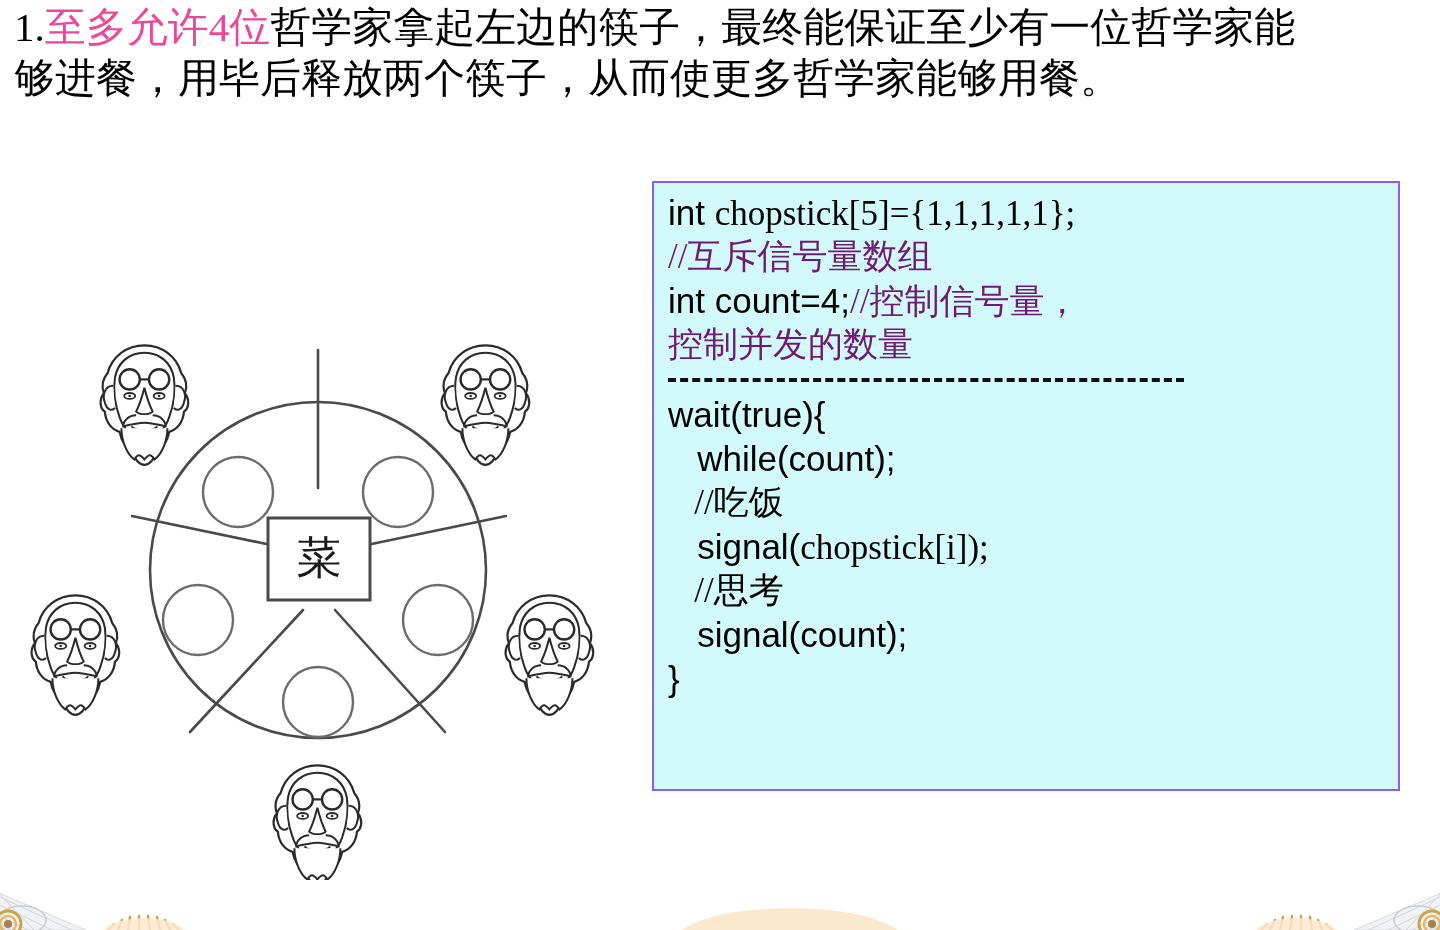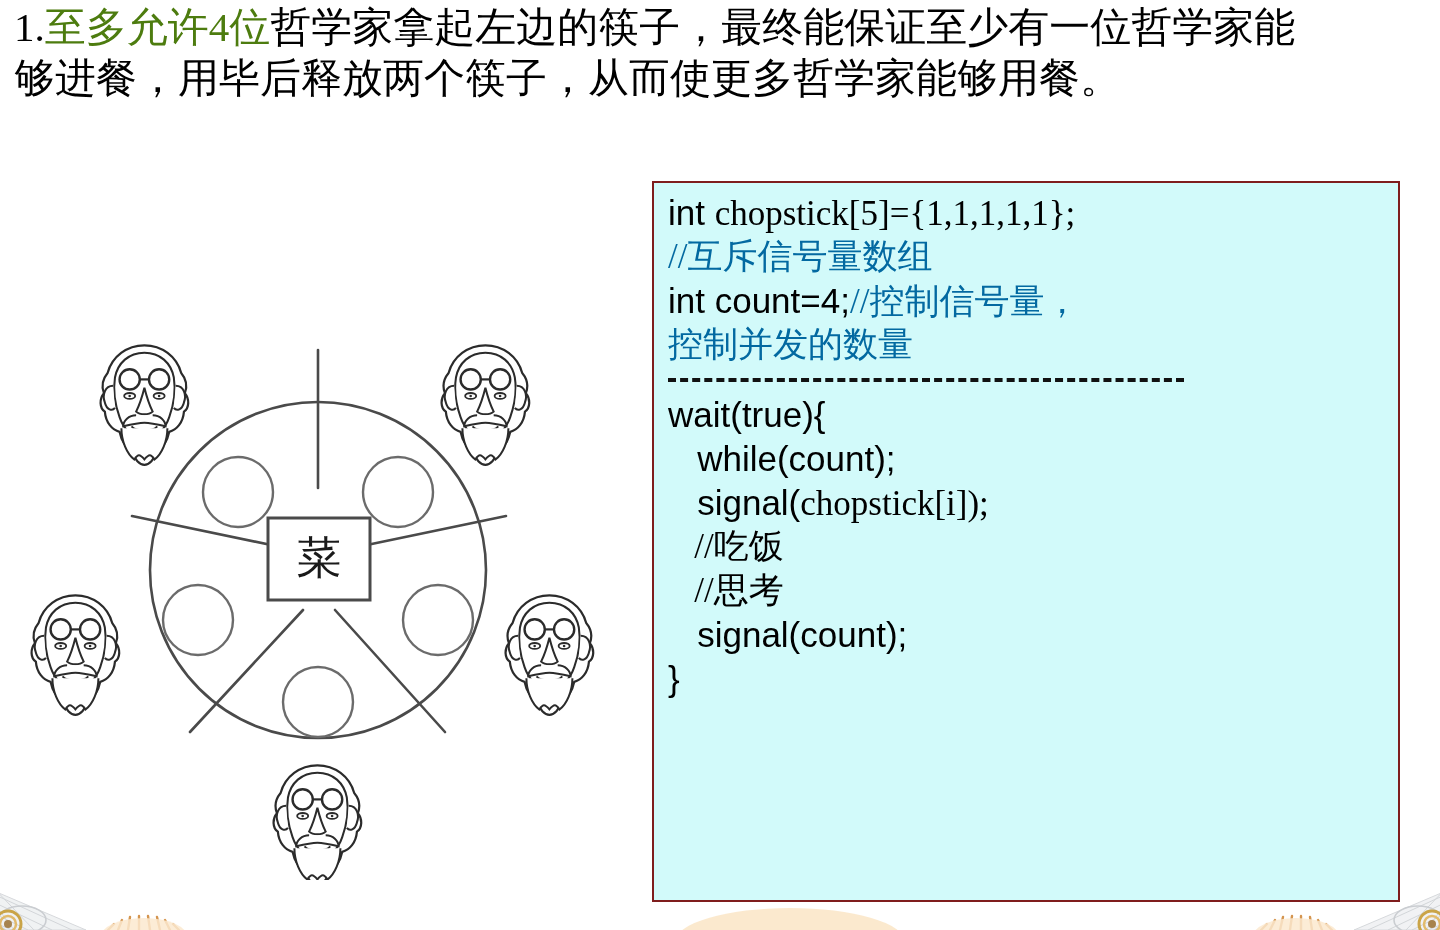--- a/index.html
+++ b/index.html
@@ -24,7 +24,7 @@
     color: #000000;
     letter-spacing: 0px;
   }
-  #title-block .highlight { color: #4d7c0f; }
+  #title-block .highlight { color: #ec4899; }
 
   
   #diagram {

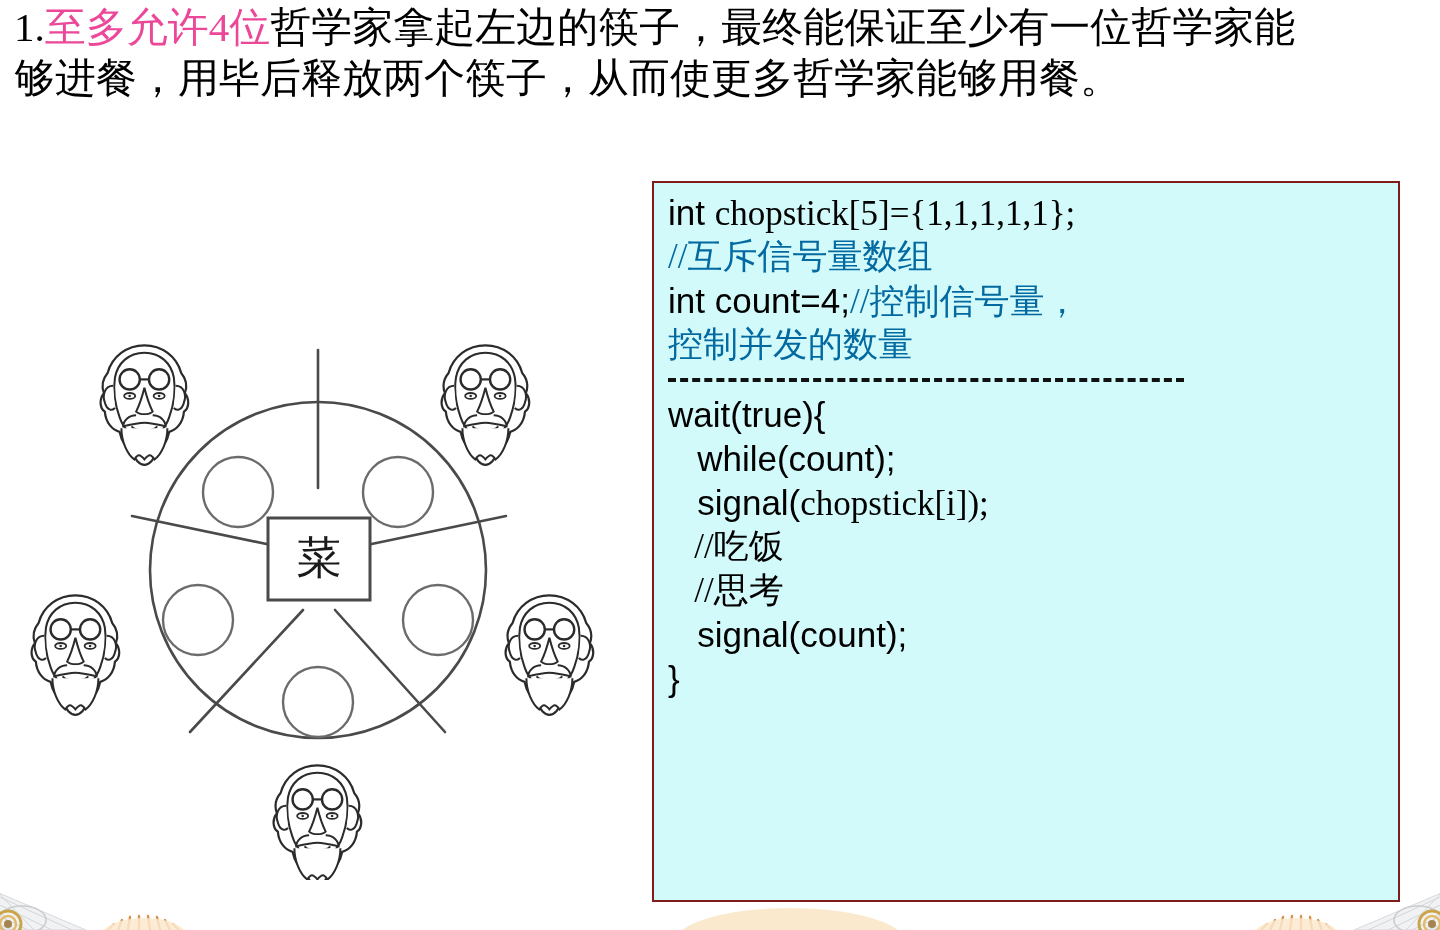--- a/index.html
+++ b/index.html
@@ -38,9 +38,9 @@
   #code-panel {
     position: absolute;
     left: 652px; top: 181px;
-    width: 748px; height: 721px;
+    width: 748px; height: 610px;
     background: #D2FAFA;
-    border: 2px solid #7f1d1d;
+    border: 2px solid #8b5cf6;
     box-sizing: border-box;
     overflow: hidden;
   }

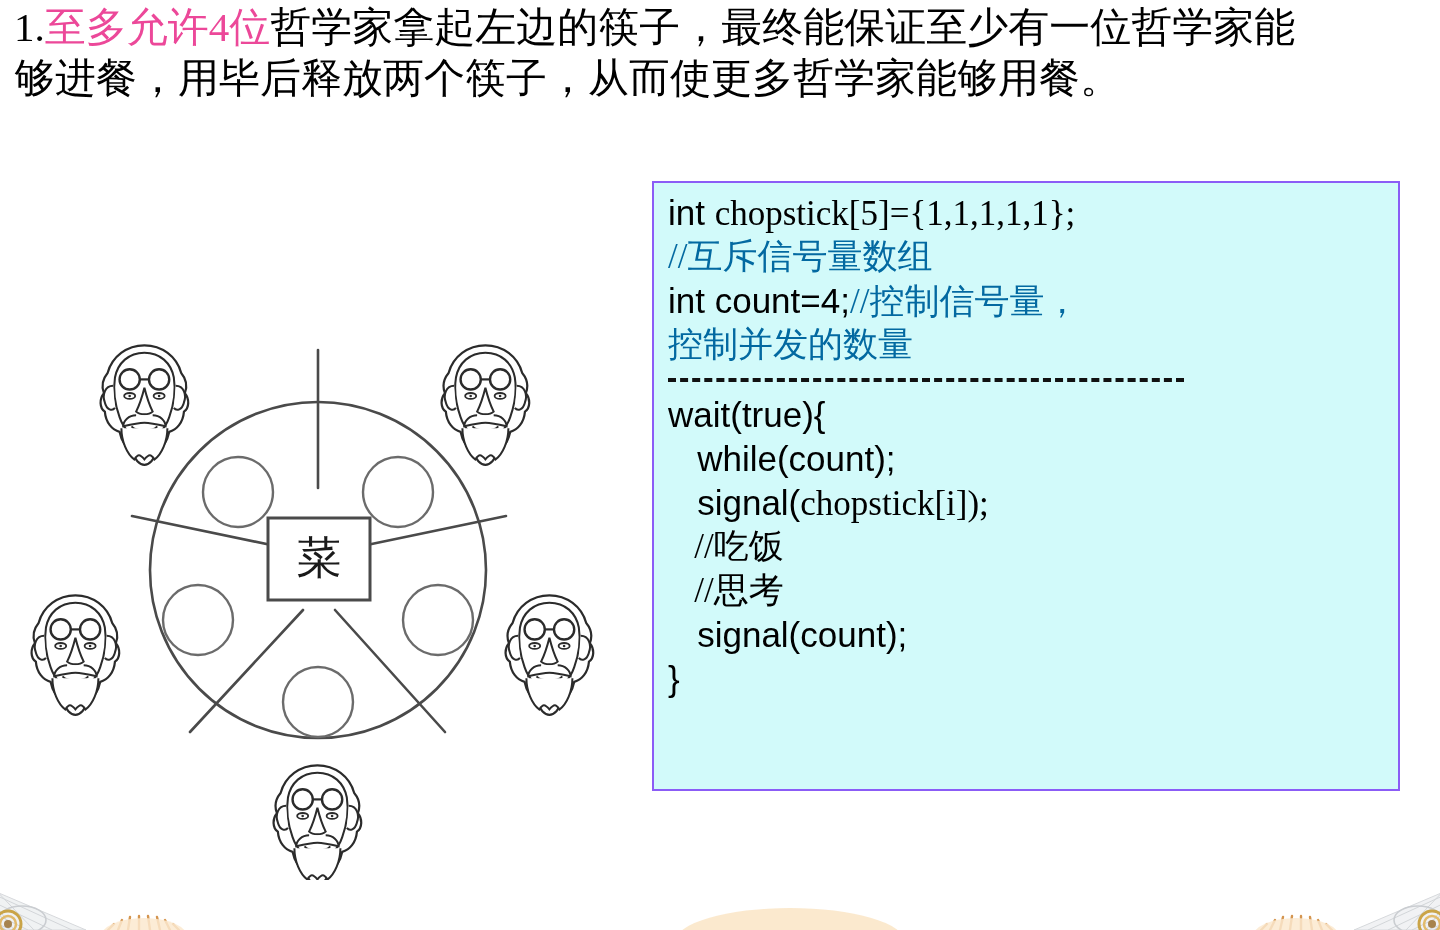--- a/index.html
+++ b/index.html
@@ -58,7 +58,7 @@
   }
   .kw    { font-family: "Liberation Sans", sans-serif; }
   .sr    { font-family: "Liberation Serif", serif; }
-  .cm    { font-family: "Liberation Serif", serif; color: #0369a1; }
+  .cm    { font-family: "Liberation Serif", serif; color: #701a75; }
   .divider-row {
     height: 26px;
     display: flex;

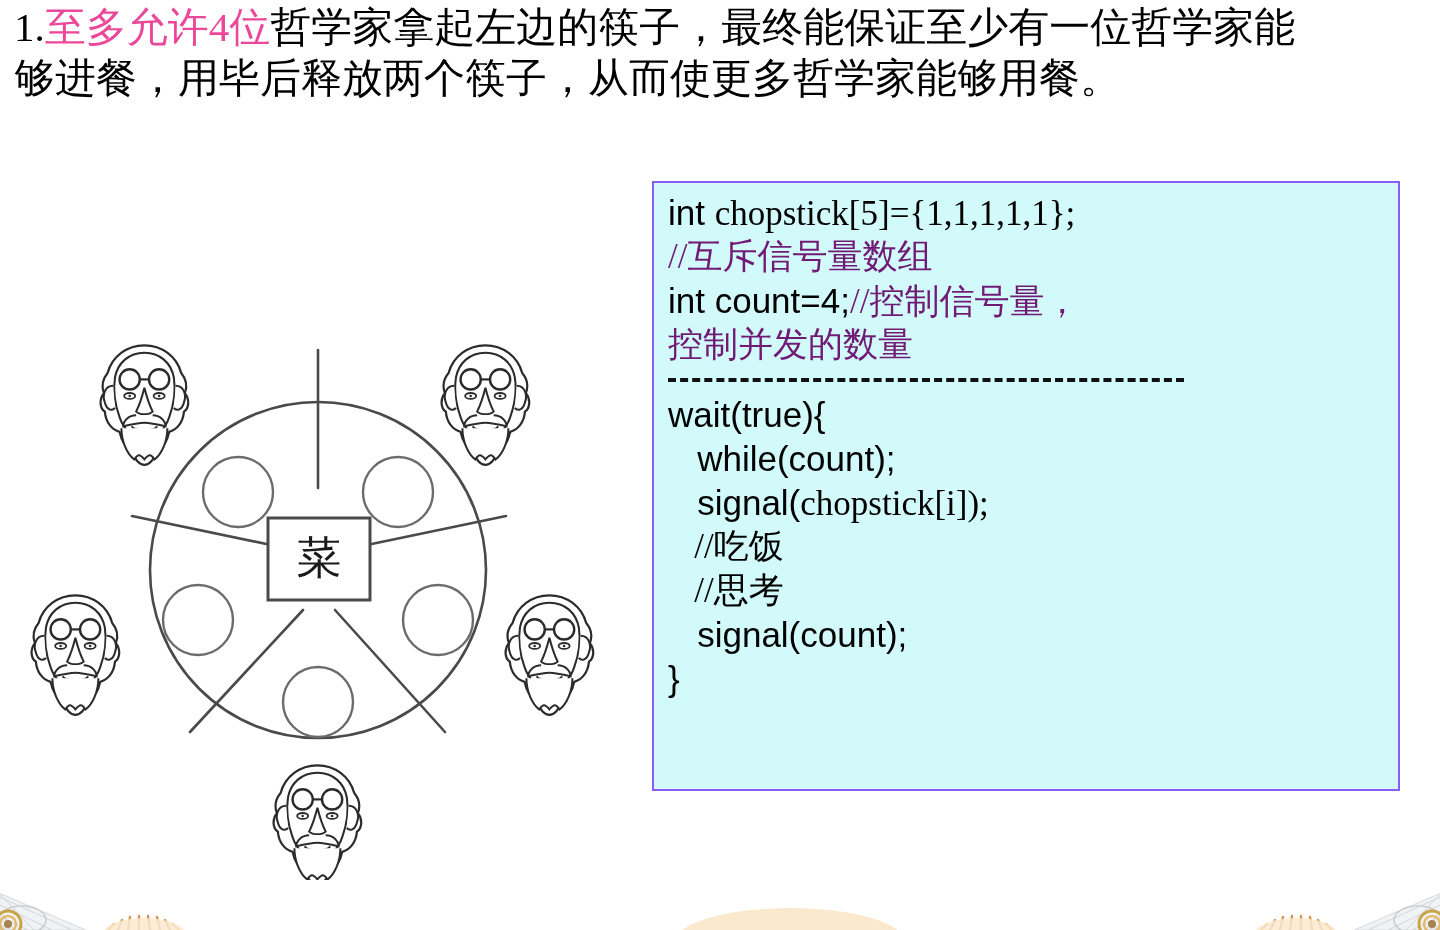--- a/index.html
+++ b/index.html
@@ -189,8 +189,8 @@
       </div>
       <div class="cline"><span class="kw">wait(true){</span></div>
       <div class="cline"><span class="kw">   while(count);</span></div>
+      <div class="cline"><span class="sr">   //吃饭</span></div>
       <div class="cline"><span class="kw">   signal(</span><span class="sr">chopstick[i]);</span></div>
-      <div class="cline"><span class="sr">   //吃饭</span></div>
       <div class="cline"><span class="sr">   //思考</span></div>
       <div class="cline"><span class="kw">   signal(count);</span></div>
       <div class="cline"><span class="kw">}</span></div>

